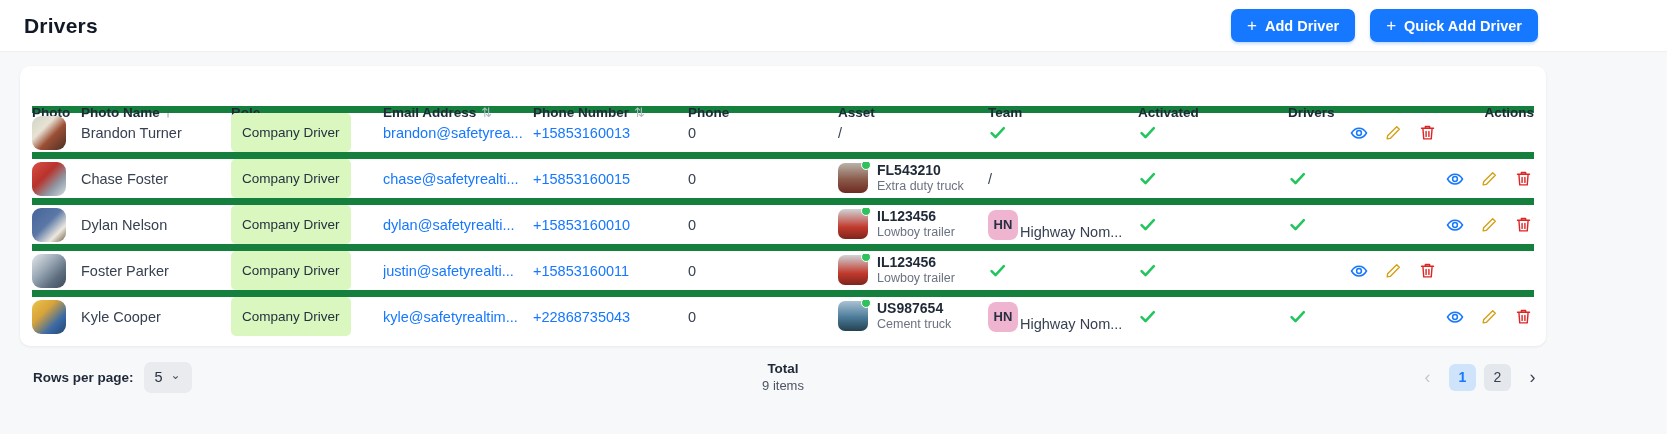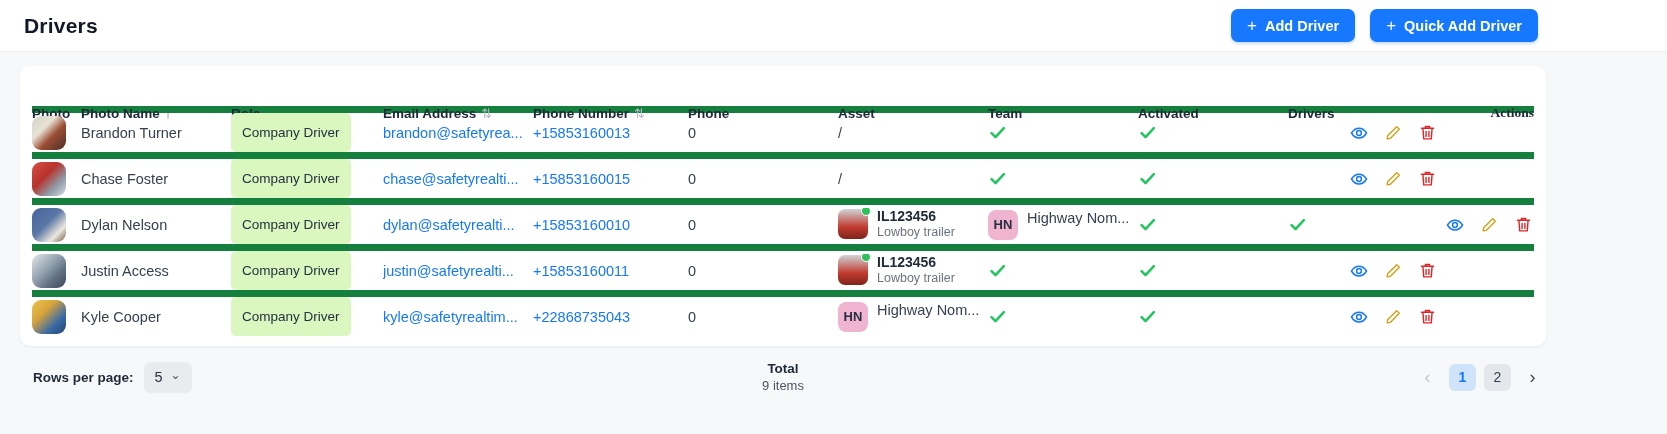--- a/index.html
+++ b/index.html
@@ -38,7 +38,7 @@
   .thead { height: 40px; }
   .thead .th { font-size: 13.5px; font-weight: 700; color: #1f2937; white-space: nowrap;
                display: flex; align-items: center; gap: 5px; margin-top: 39px; }
-  .th.right, .td.right { justify-content: flex-end; text-align: center; font-family: Liberation Serif, serif; }
+  .th.right, .td.right { justify-content: flex-end; text-align: center; }
   .sort-asc { font-size: 13px; color: #4b5563; font-weight: 400; }
   .sort-both { font-size: 13px; color: #b3b9c2; font-weight: 400; }
   .row { height: 46px; border-top: 7px solid #15803d; }

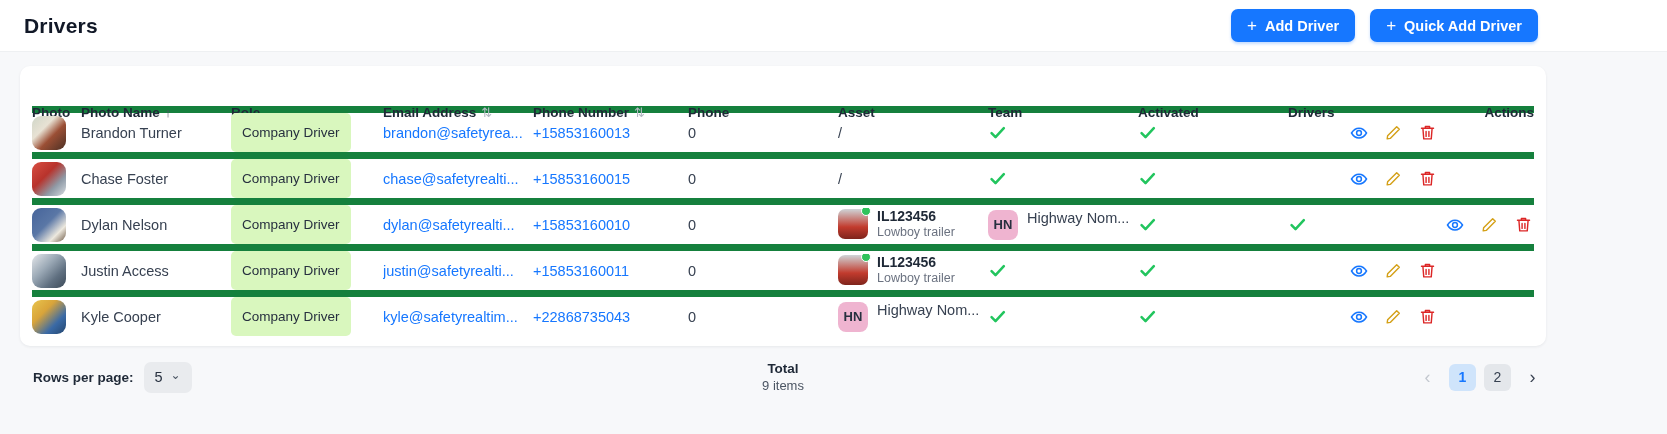--- a/index.html
+++ b/index.html
@@ -215,6 +215,17 @@
         </div>
       <div class="td">0</div>
       <div class="td">
+          <div class="asset-wrap">
+        <span class="truck truck-2">
+              <span class="dot"></span>
+            </span>
+        <span>
+              <span class="asset-code" style="display:block">FL543210</span>
+        <span class="asset-type" style="display:block">Extra duty truck</span>
+            </span>
+      </div>
+        </div>
+      <div class="td">
           <span class="team-slash">/</span>
         </div>
       <div class="td">

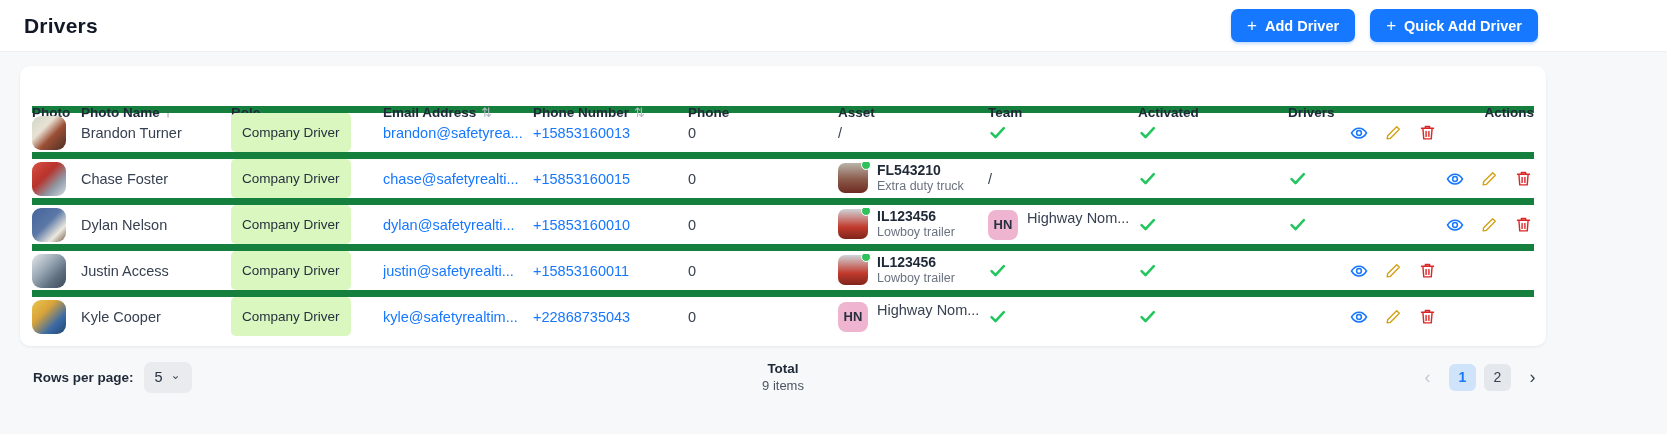--- a/index.html
+++ b/index.html
@@ -66,7 +66,7 @@
   .asset-code { font-size: 14px; font-weight: 700; color: #1f2937; line-height: 1.2; }
   .asset-type { font-size: 12.5px; color: #6b7280; line-height: 1.25; }
 
-  .team-wrap { display: flex; align-items: flex-start; gap: 9px; }
+  .team-wrap { display: flex; align-items: flex-end; gap: 2px; }
   .team-av { width: 30px; height: 30px; border-radius: 8px; display: flex; align-items: center;
              justify-content: center; font-size: 13px; font-weight: 700; color: #27303f; flex: none; }
   .team-pink { background: #efb4d0; }

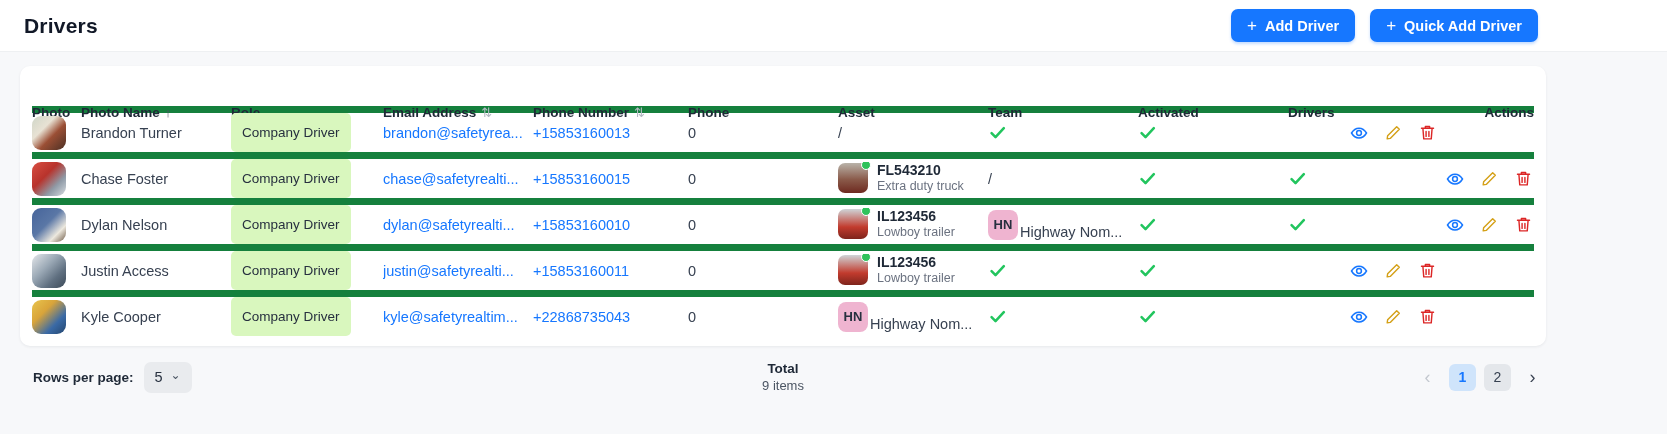--- a/index.html
+++ b/index.html
@@ -344,7 +344,7 @@
       <div class="td">
           <span class="avatar photo-4"></span>
         </div>
-      <div class="td">Justin Access</div>
+      <div class="td">Foster Parker</div>
       <div class="td">
           <span class="chip">Company Driver</span>
         </div>

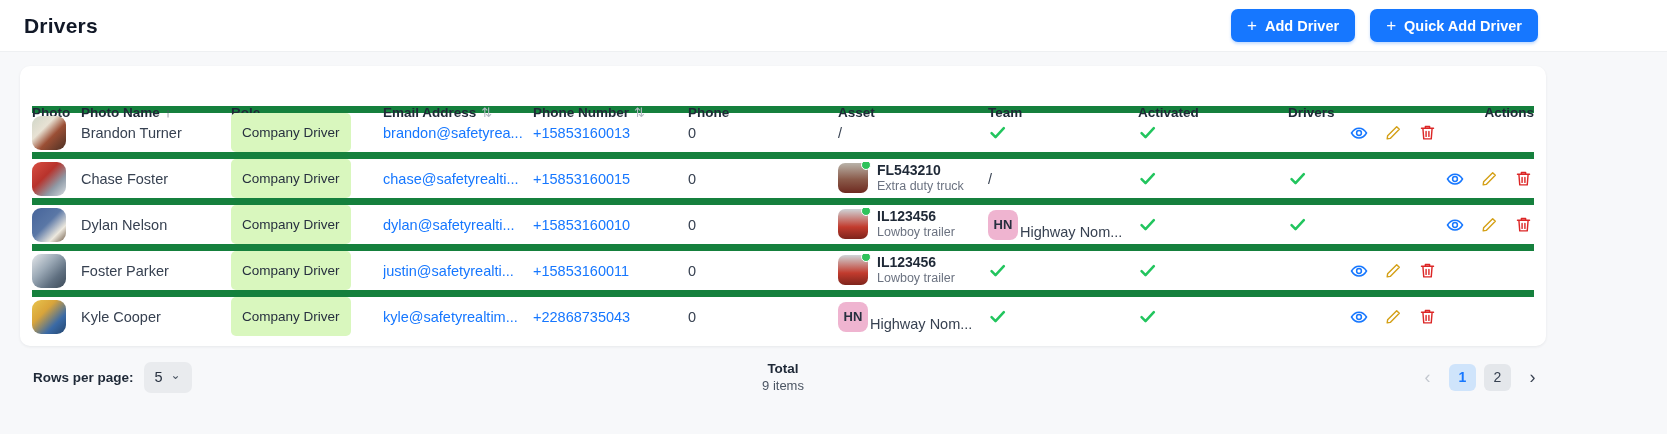--- a/index.html
+++ b/index.html
@@ -422,6 +422,17 @@
         </div>
       <div class="td">0</div>
       <div class="td">
+          <div class="asset-wrap">
+        <span class="truck truck-5">
+              <span class="dot"></span>
+            </span>
+        <span>
+              <span class="asset-code" style="display:block">US987654</span>
+        <span class="asset-type" style="display:block">Cement truck</span>
+            </span>
+      </div>
+        </div>
+      <div class="td">
           <div class="team-wrap">
         <span class="team-av team-pink">HN</span>
         <span>Highway Nom...</span>

